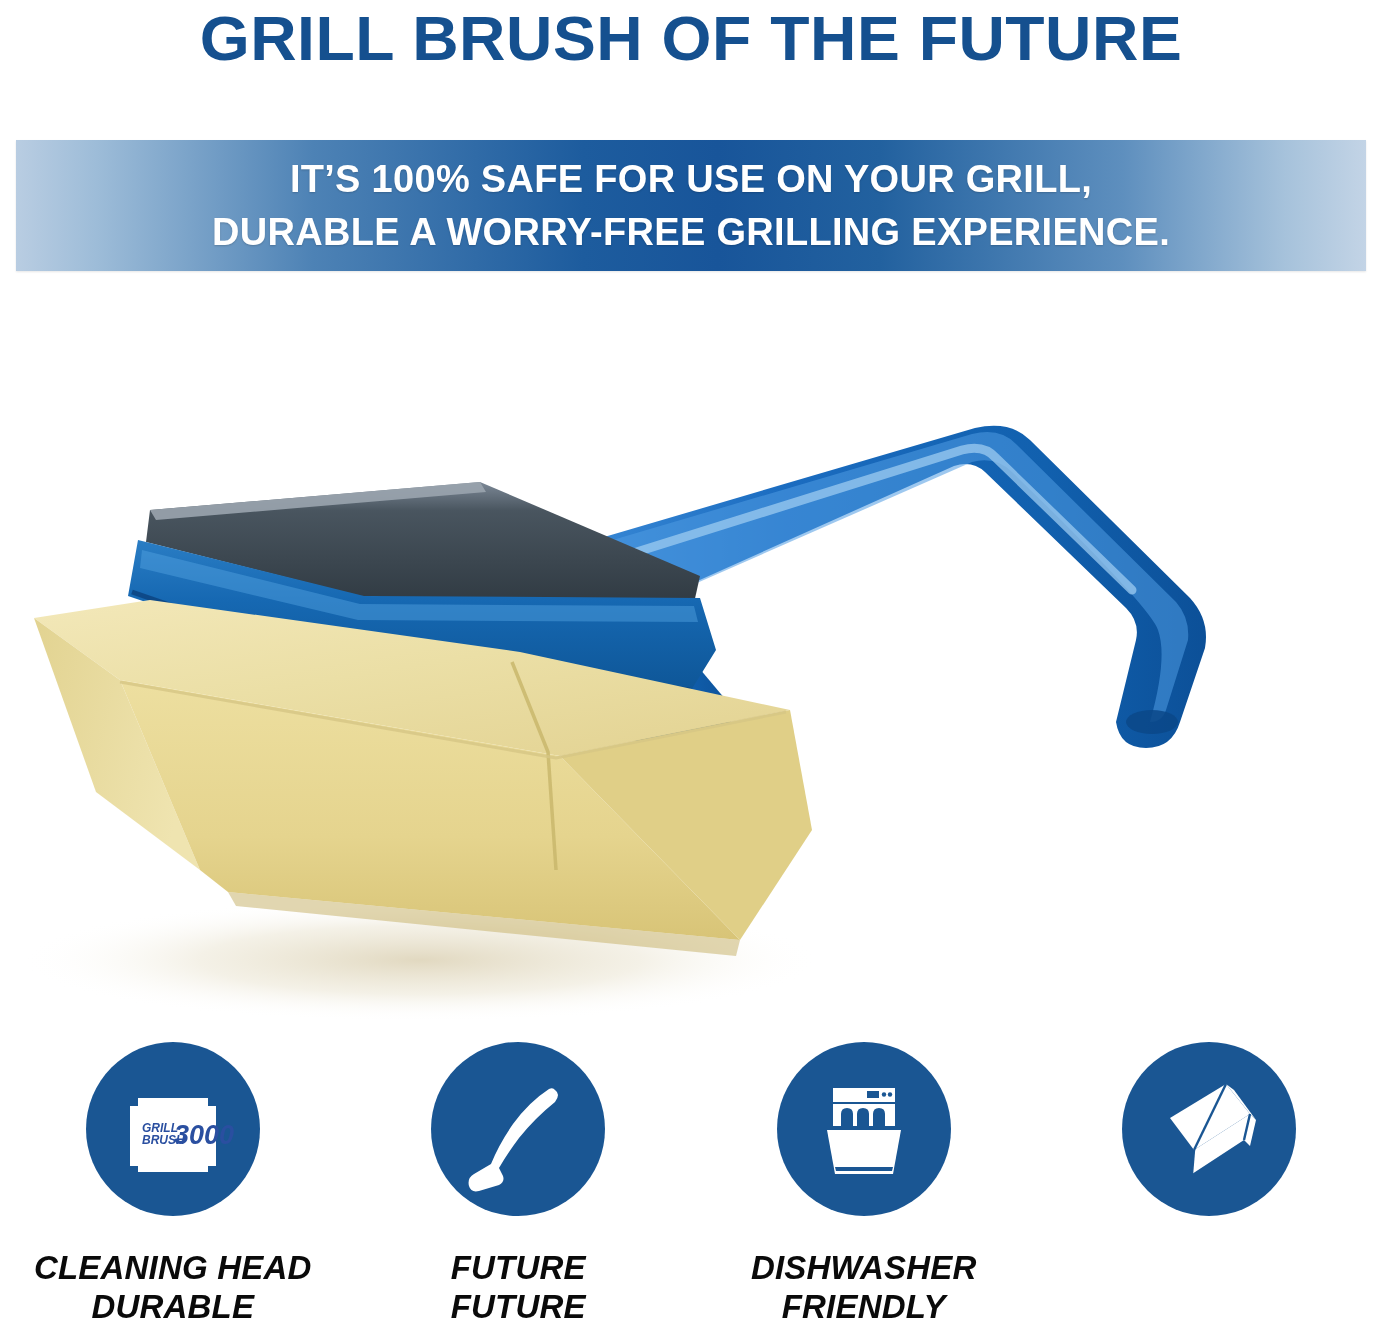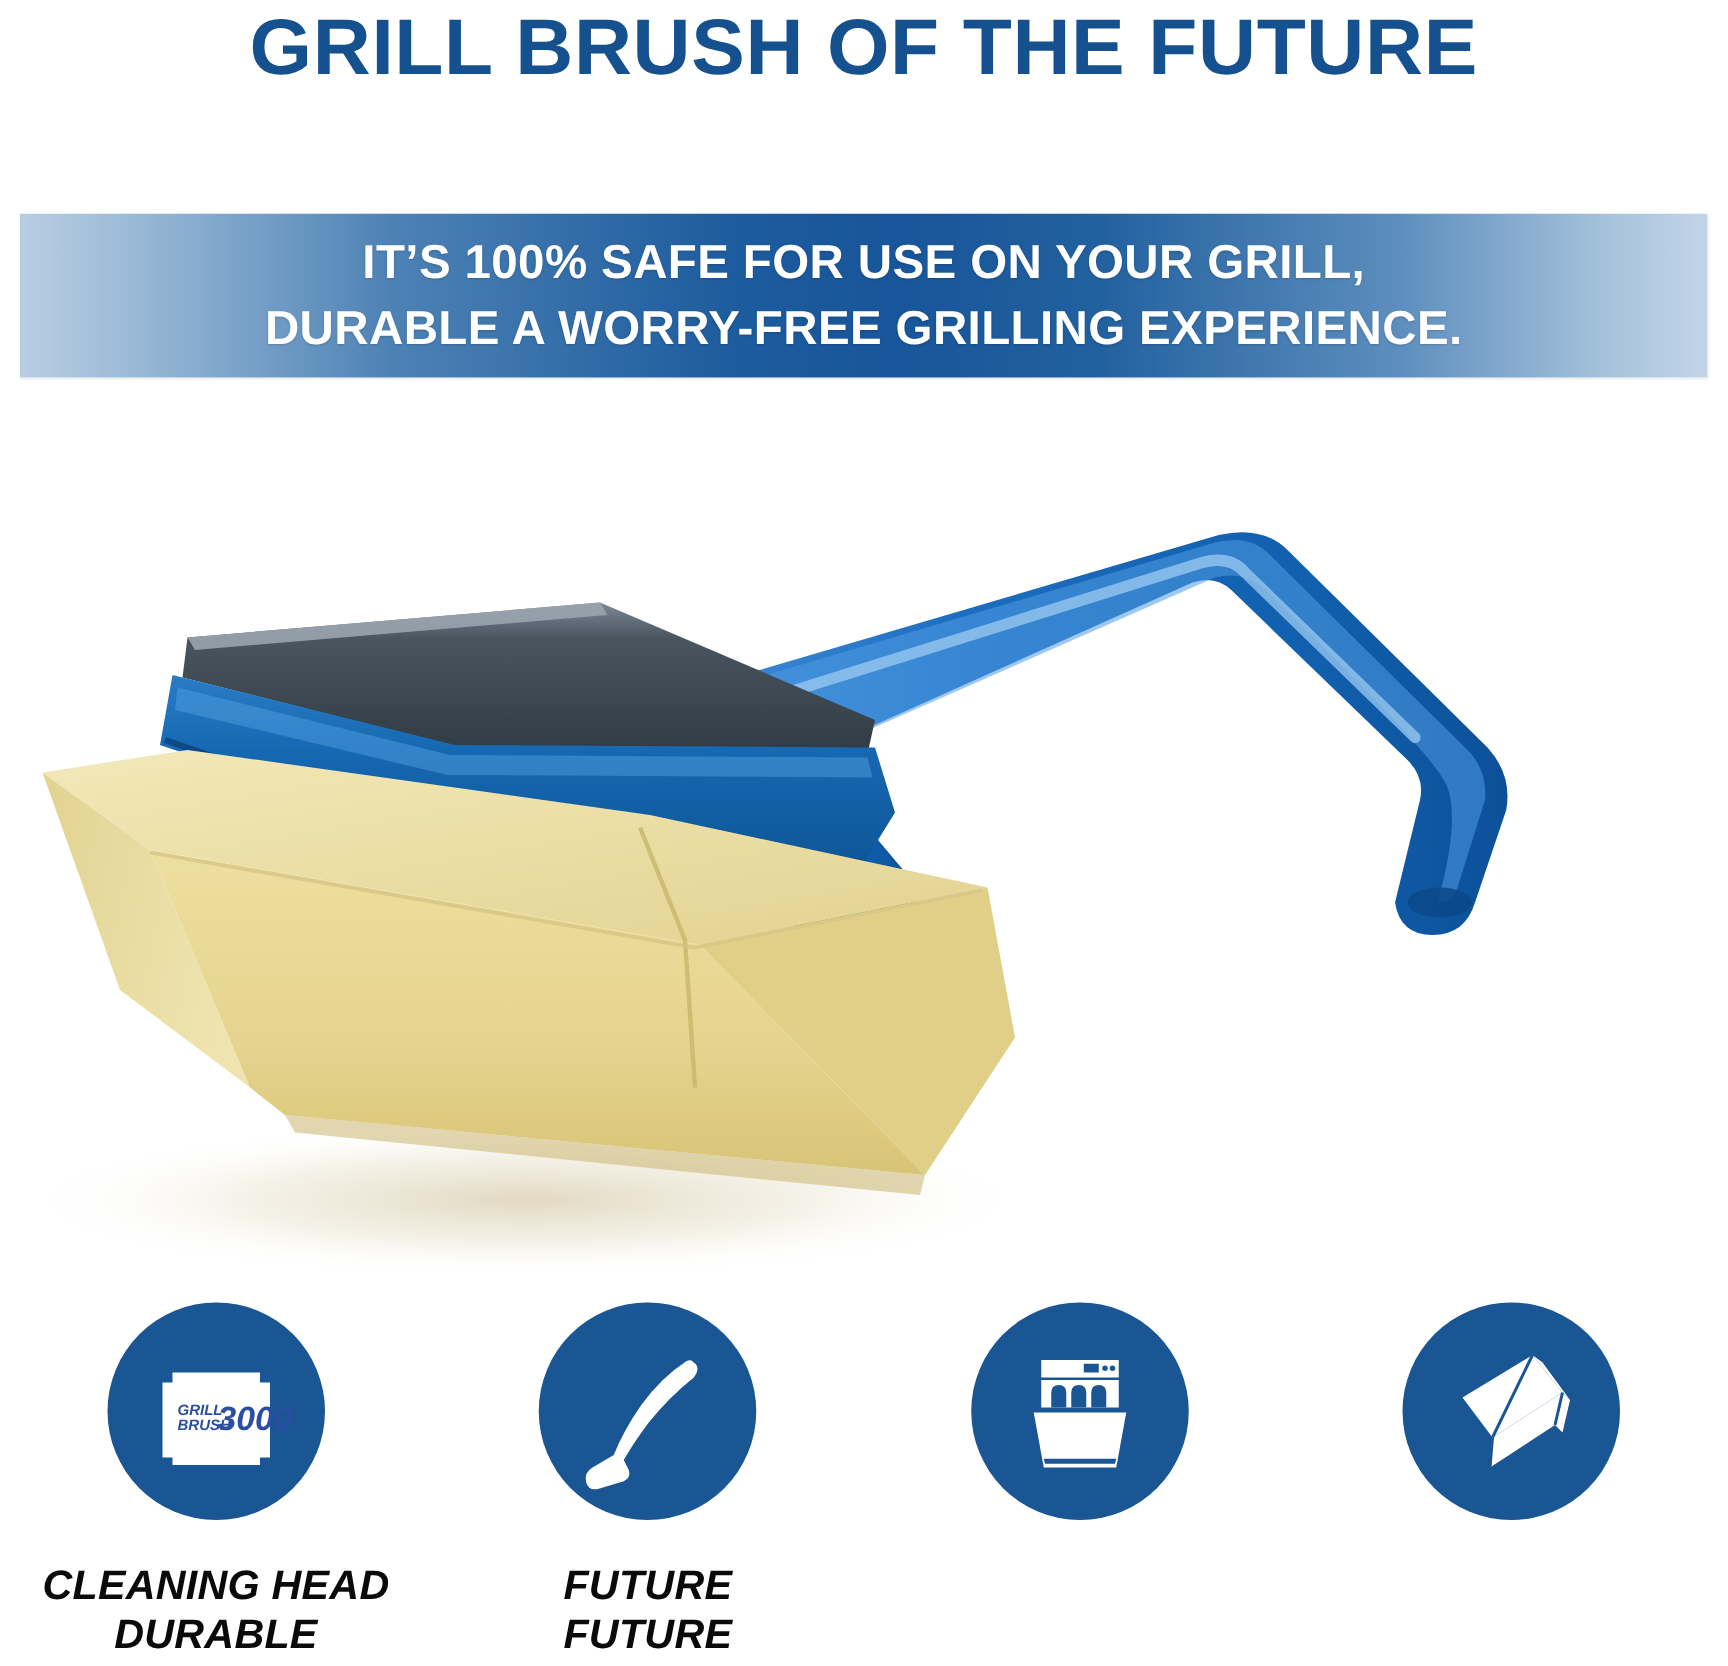--- a/index.html
+++ b/index.html
@@ -55,7 +55,6 @@
     flex-direction: column;
     align-items: center;
     justify-content: center;
-    margin-top: 31px;
   }
   .banner-line {
     color: #ffffff;

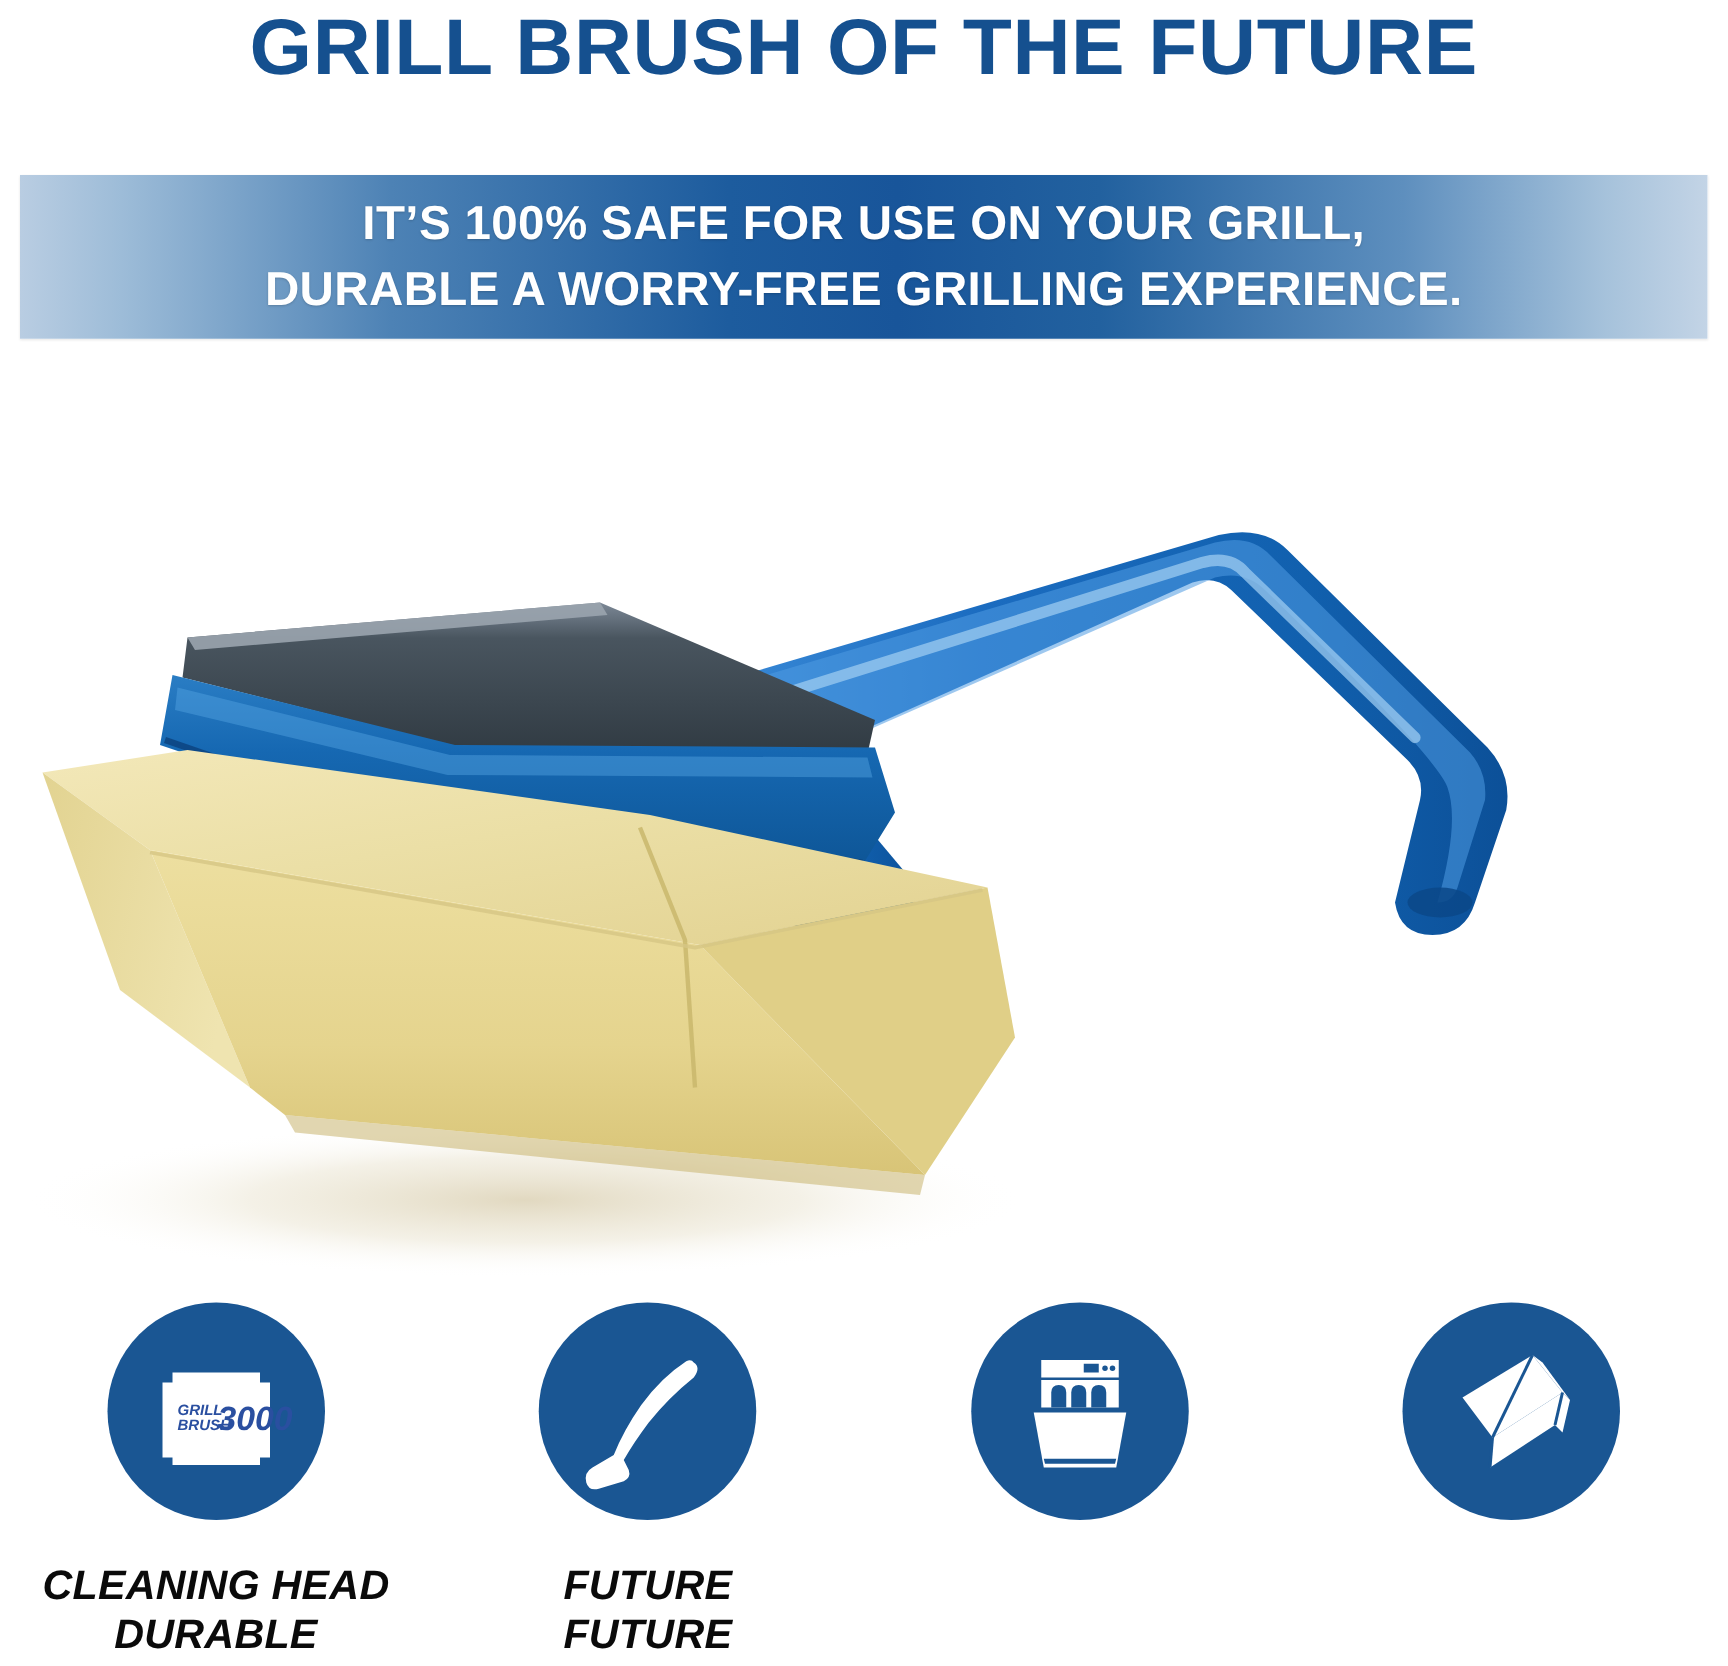--- a/index.html
+++ b/index.html
@@ -266,6 +266,10 @@
         <path d="M46,113 L104,113 L103,117 L47,117 Z" fill="#1A5693"></path>
       </svg>
     </div>
+    <div class="feature-caption">
+      <div>DISHWASHER</div>
+      <div>FRIENDLY</div>
+    </div>
   </div>
 
   <div class="feature">

